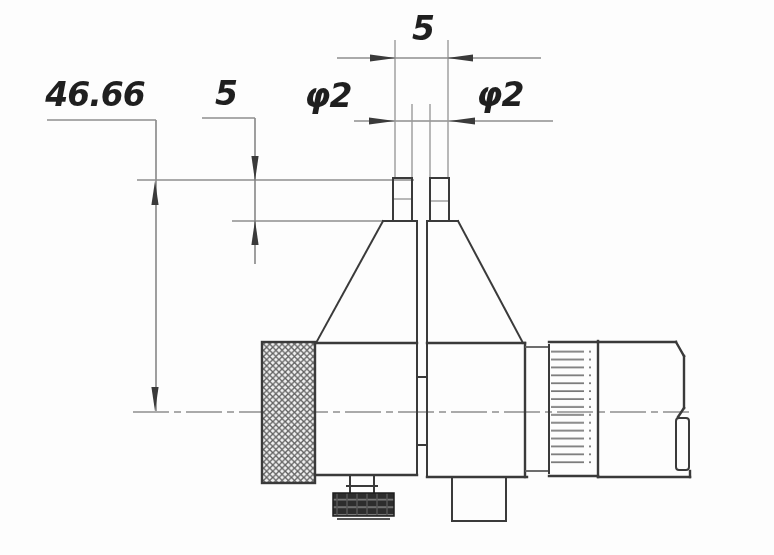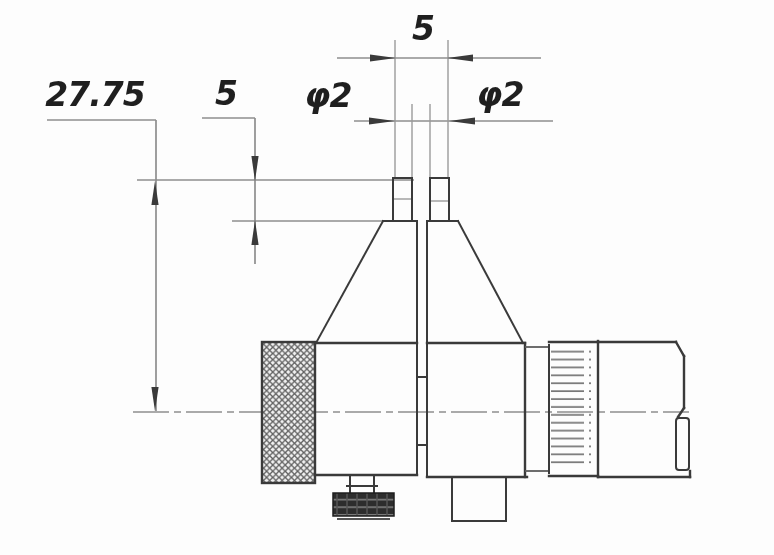--- a/index.html
+++ b/index.html
@@ -163,7 +163,7 @@
     </g>
   </svg>
 
-  <span class="dimtext" style="left:95px;  top:78px;">27.75</span>
+  <span class="dimtext" style="left:95px;  top:78px;">46.66</span>
 
   <span class="dimtext" style="left:226px; top:77px;">5</span>
 

